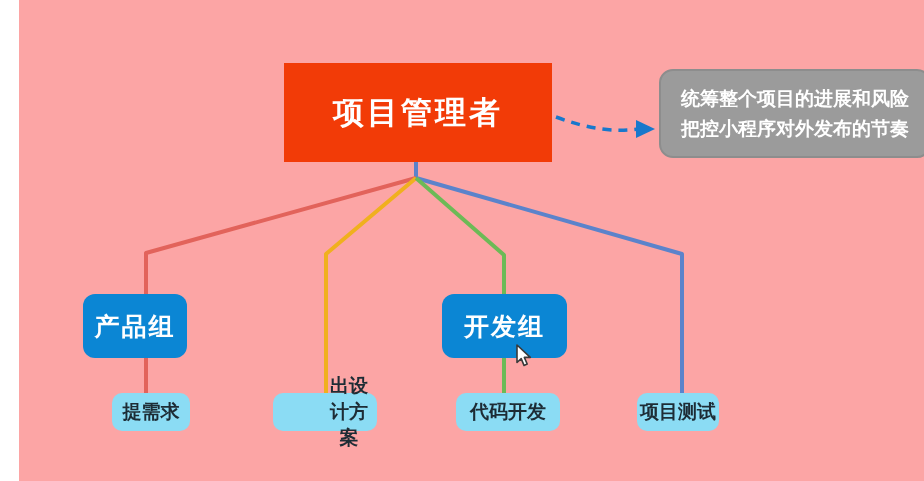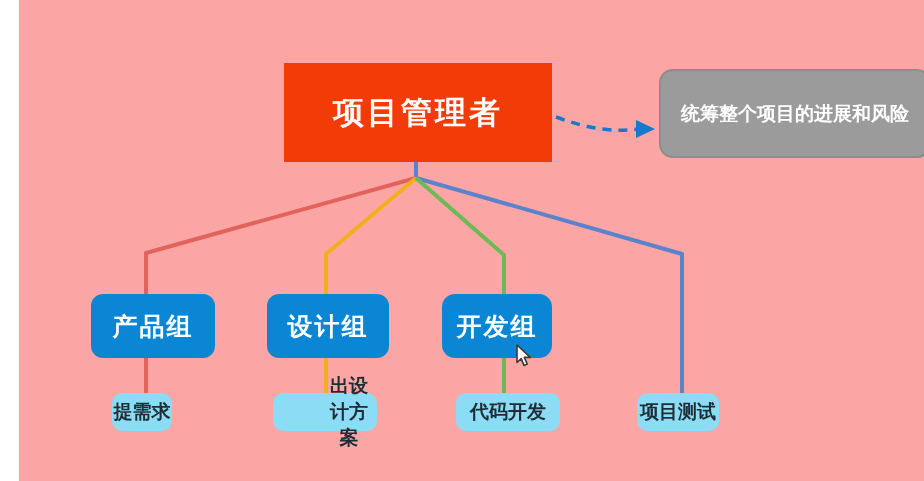--- a/index.html
+++ b/index.html
@@ -66,6 +66,7 @@
 
   <div class="node annotation-box">
     <div>统筹整个项目的进展和风险</div>
+    <div>把控小程序对外发布的节奏</div>
   </div>
 
   <div class="node group-box g0">

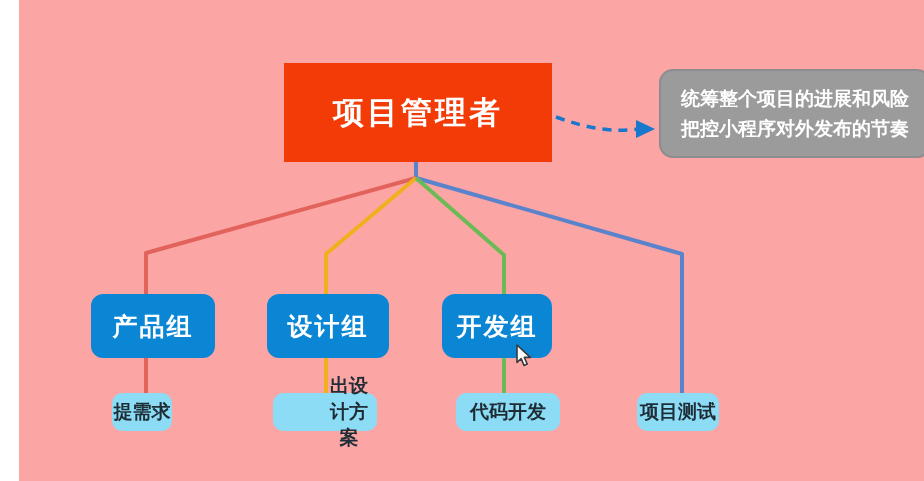--- a/index.html
+++ b/index.html
@@ -29,7 +29,7 @@
     border-radius:12px;
     color:#fff;font-size:25px;font-weight:bold;letter-spacing:2px;
   }
-  .g0{left:72px;width:124px;}
+  .g0{left:64px;width:104px;}
   .g1{left:248px;width:122px;}
   .g2{left:423px;width:110px;border-radius:13px;}
   .g3{left:602px;width:126px;}

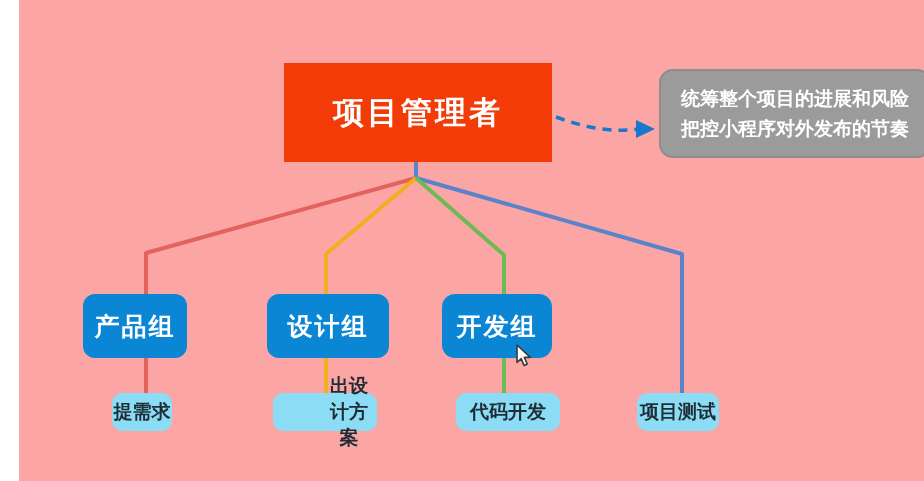--- a/index.html
+++ b/index.html
@@ -72,9 +72,6 @@
   <div class="node group-box g0">
     <span>产品组</span>
   </div>
-  <div class="node group-box g1">
-    <span>设计组</span>
-  </div>
   <div class="node group-box g2">
     <span>开发组</span>
   </div>

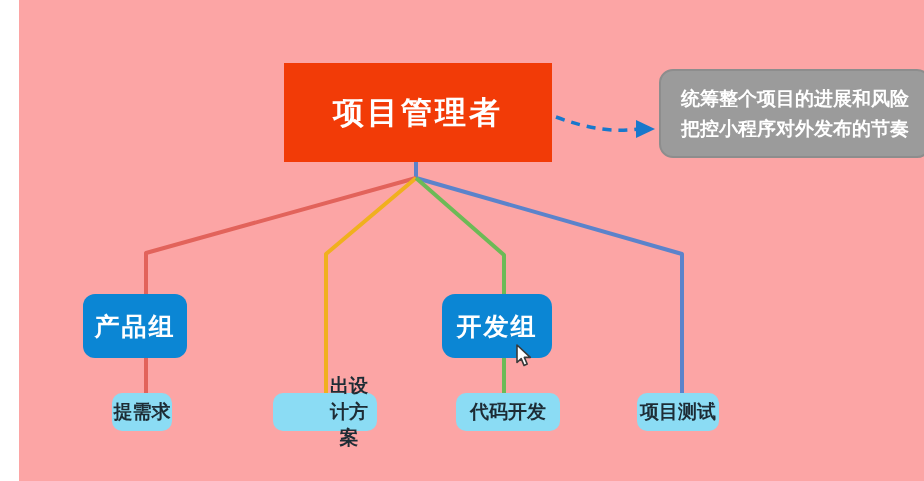--- a/index.html
+++ b/index.html
@@ -31,7 +31,7 @@
   }
   .g0{left:64px;width:104px;}
   .g1{left:248px;width:122px;}
-  .g2{left:423px;width:110px;border-radius:13px;}
+  .g2{left:423px;width:125px;}
   .g3{left:602px;width:126px;}
   .task-box{
     top:393px;height:38px;z-index:3;

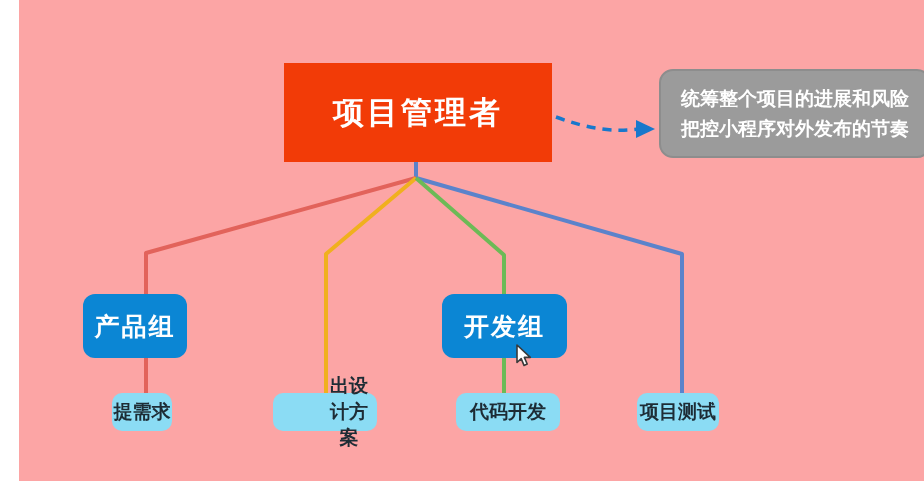--- a/index.html
+++ b/index.html
@@ -39,7 +39,7 @@
     border-radius:10px;
     color:#1d2c35;font-size:19px;font-weight:600;
   }
-  .t0{left:93px;width:60px;text-align:right;}
+  .t0{left:93px;width:78px;text-align:right;}
   .t1{left:254px;width:104px;padding-left:48px;}
   .t2{left:437px;width:104px;}
   .t3{left:618px;width:82px;}

